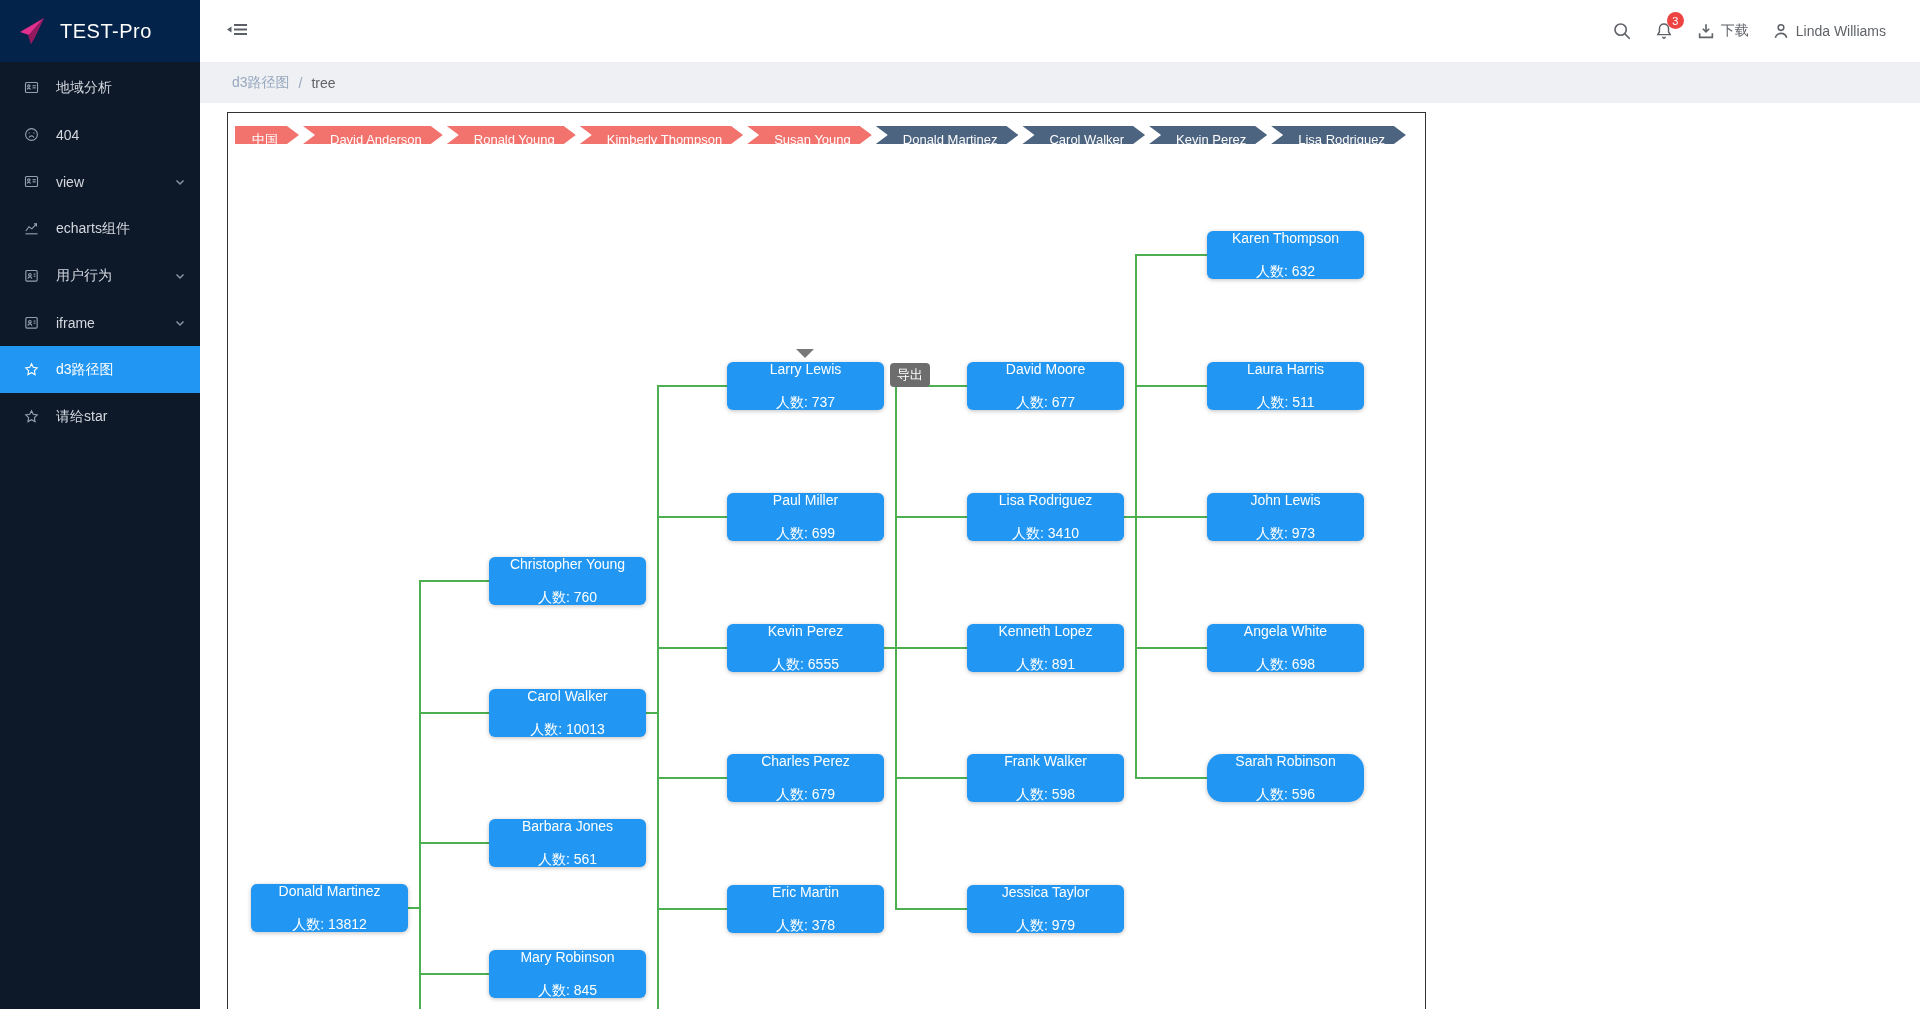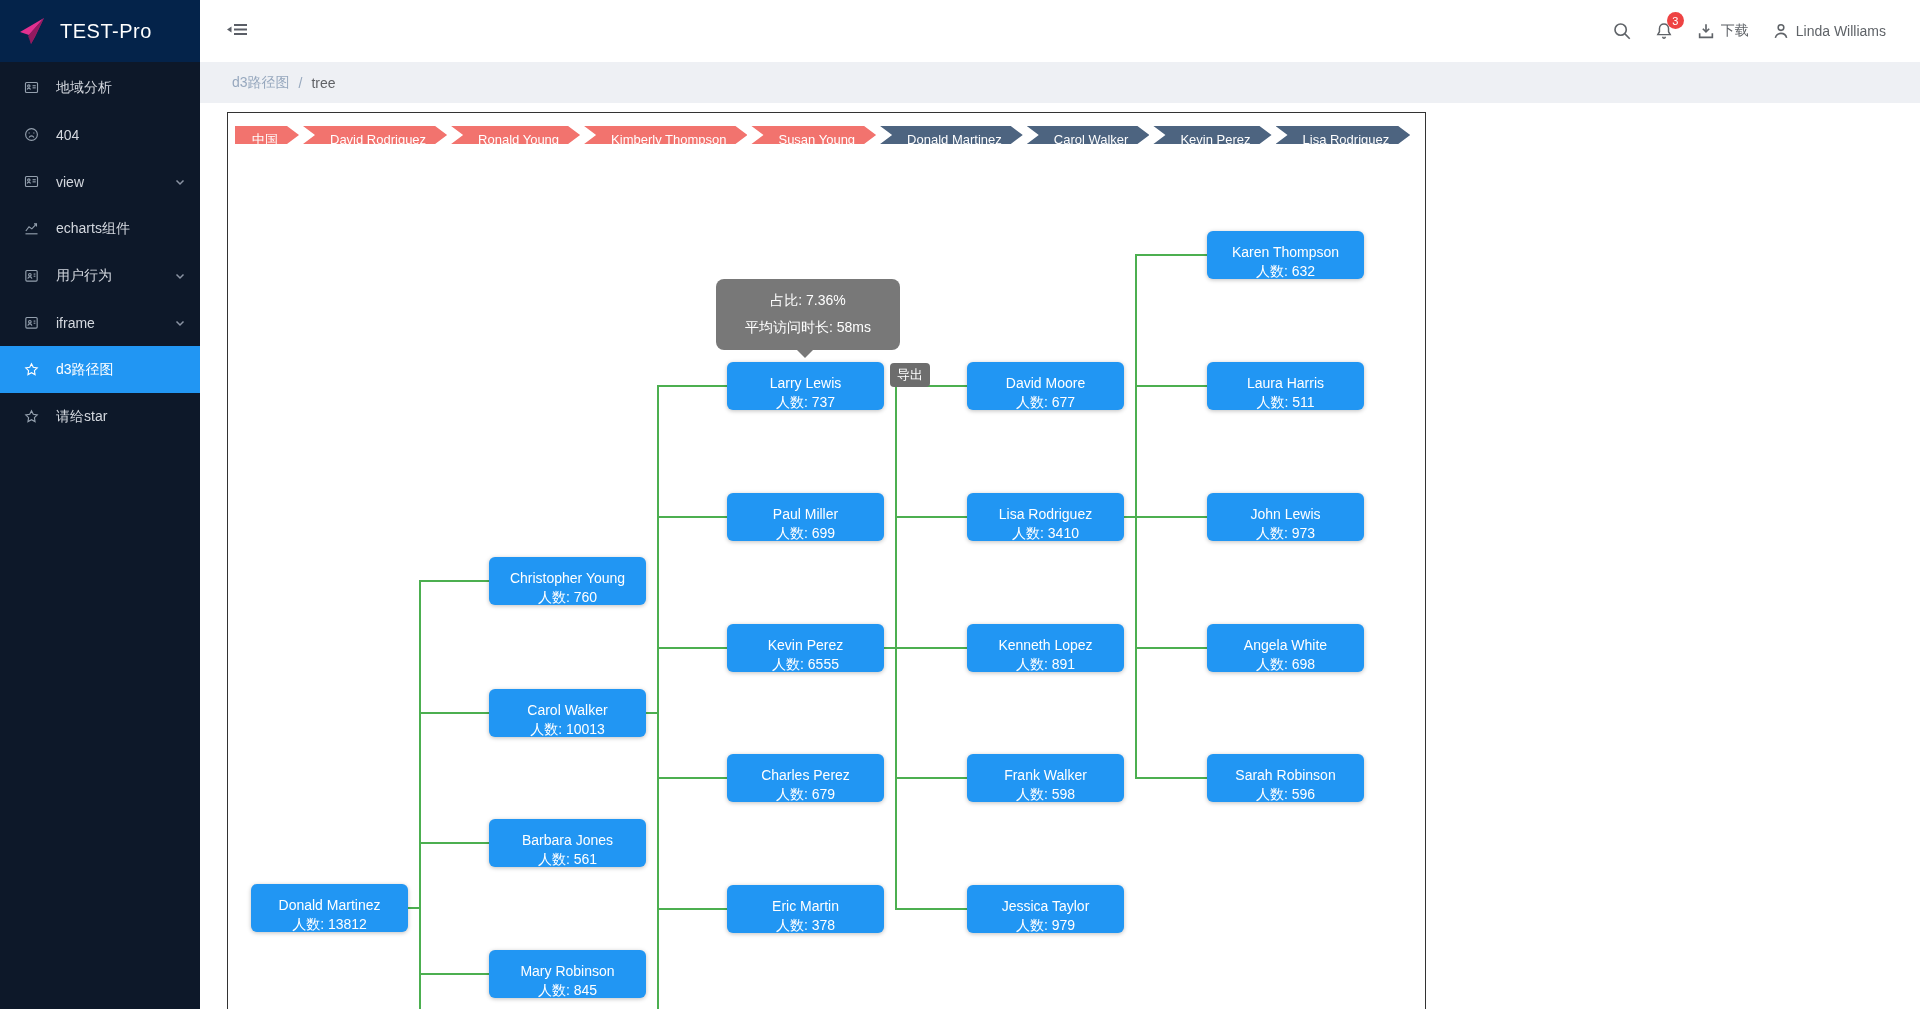--- a/index.html
+++ b/index.html
@@ -254,7 +254,7 @@
   <div class="panel"></div>
   <div class="chain" id="chain">
       <div class="chain-item red first">中国</div>
-      <div class="chain-item red">David Rodriguez</div>
+      <div class="chain-item red">David Anderson</div>
       <div class="chain-item red">Ronald Young</div>
       <div class="chain-item red">Kimberly Thompson</div>
       <div class="chain-item red">Susan Young</div>

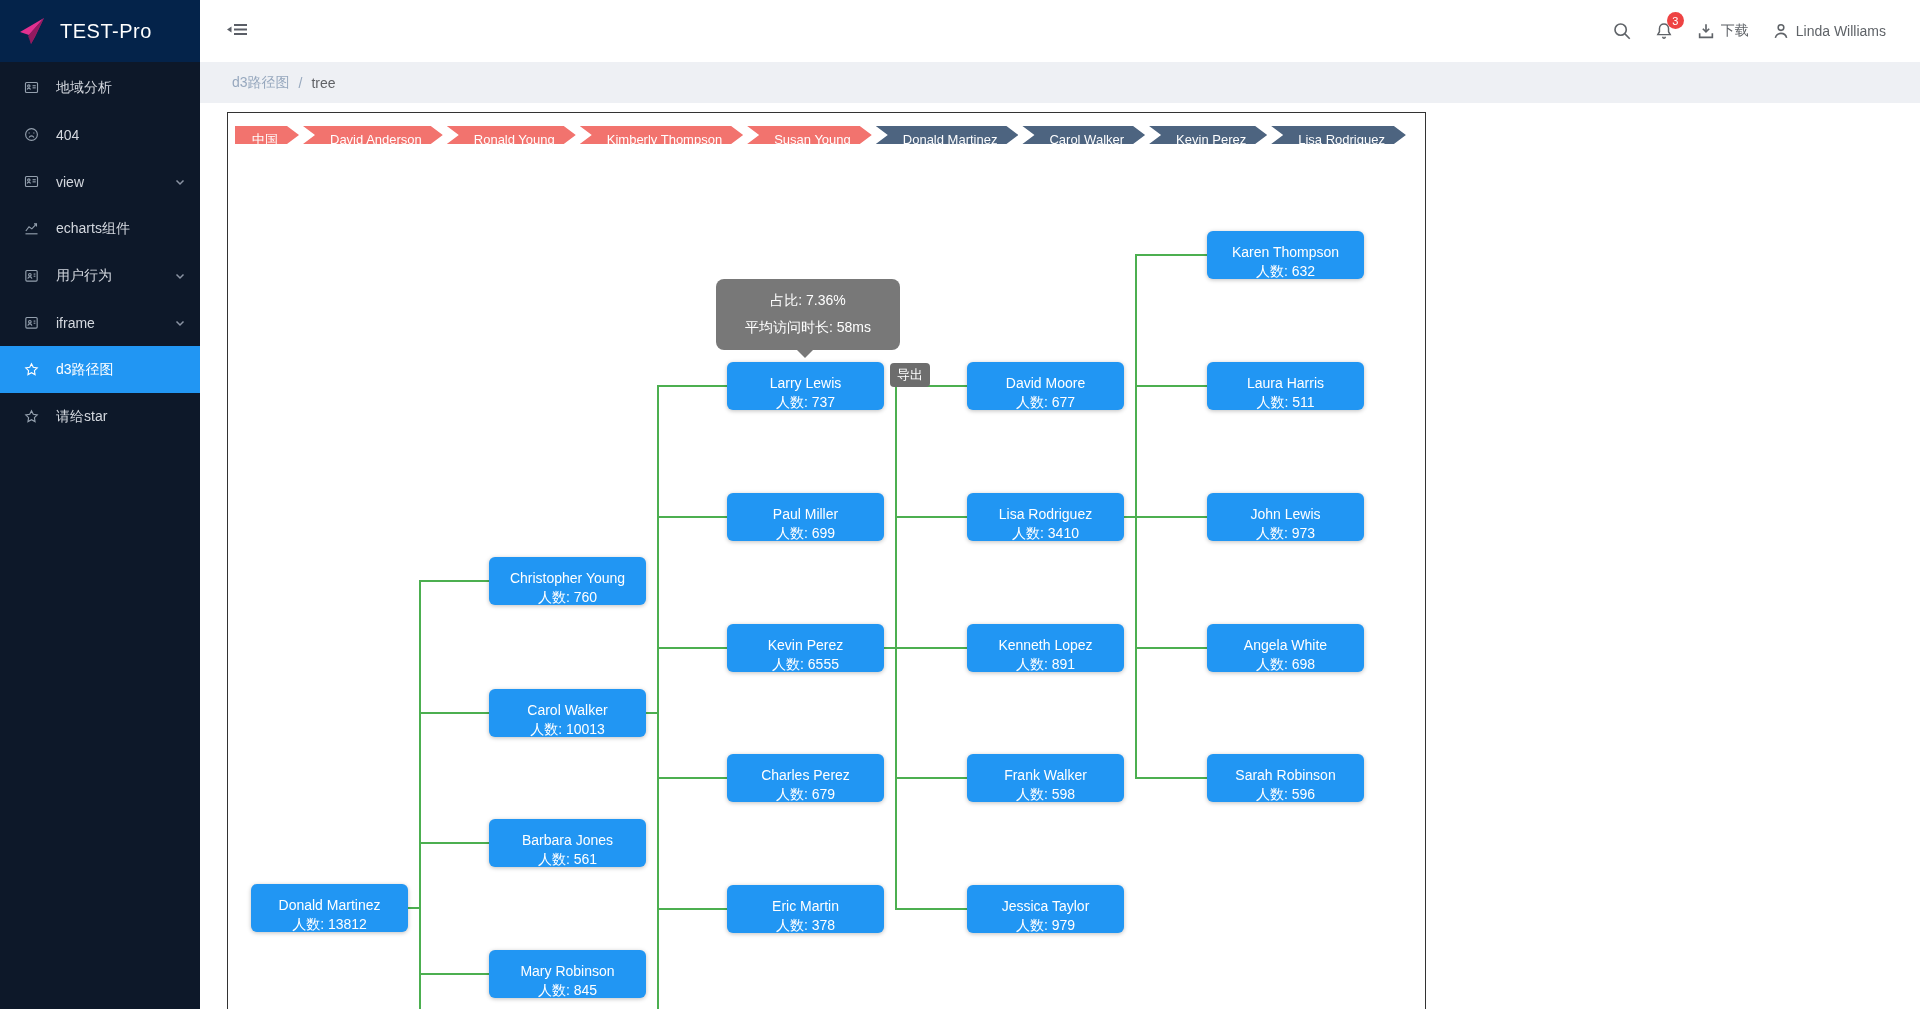--- a/index.html
+++ b/index.html
@@ -59,7 +59,7 @@
   
   .link{position:absolute;background:var(--green);z-index:1;}
   .node{position:absolute;width:157px;height:48px;background:var(--accent);border-radius:6px;color:#fff;
-    display:flex;flex-direction:column;align-items:center;justify-content:flex-end;gap:4px;
+    display:flex;flex-direction:column;align-items:center;justify-content:space-between;gap:4px;
     box-shadow:0 1px 4px rgba(0,0,0,.25);cursor:pointer;z-index:2;font-size:14px;}
   .node .node-name{line-height:15px;}
   .node .node-count{line-height:15px;}

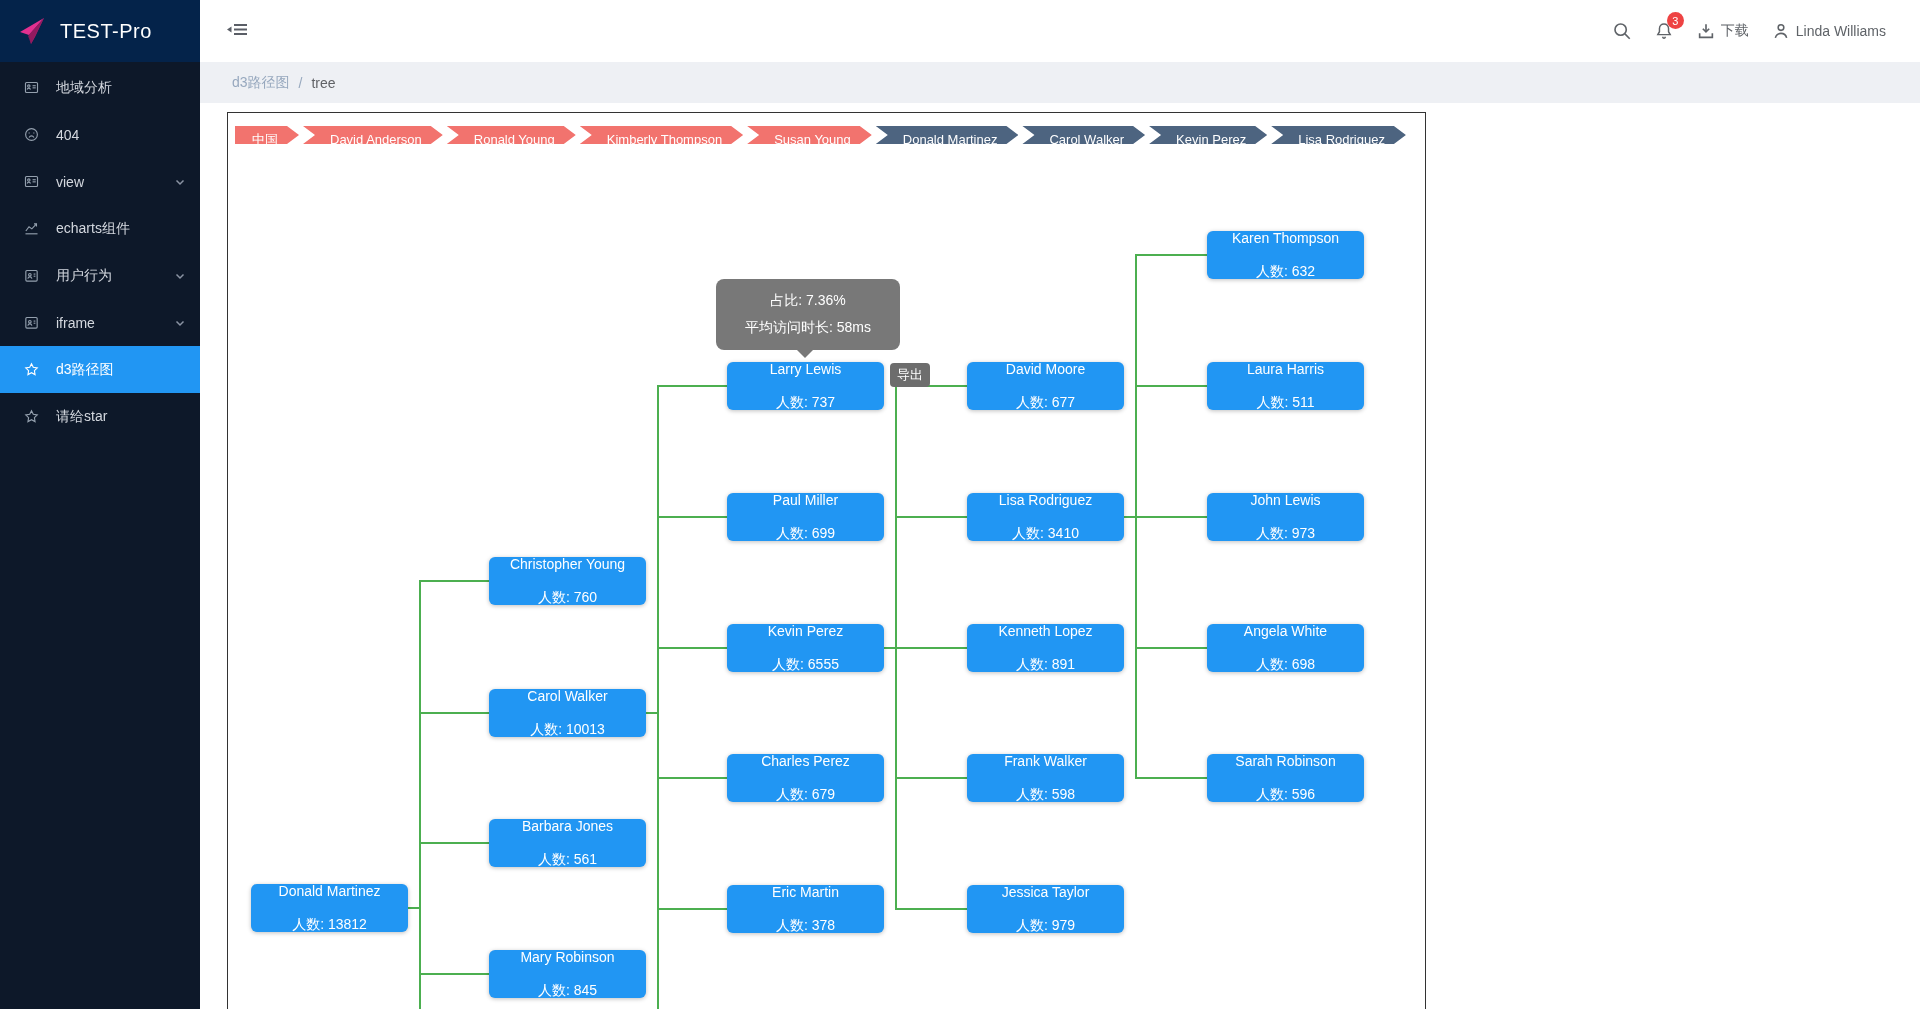--- a/index.html
+++ b/index.html
@@ -373,14 +373,6 @@
       </div>
     </div>
 
-  <div class="tooltip">
-    <div class="tooltip-row">
-      <span>占比:</span>&nbsp;<span>7.36%</span>
-    </div>
-    <div class="tooltip-row">
-      <span>平均访问时长:</span>&nbsp;<span>58ms</span>
-    </div>
-  </div>
   <div class="tooltip-arrow"></div>
 
   <button class="export-btn">导出</button>

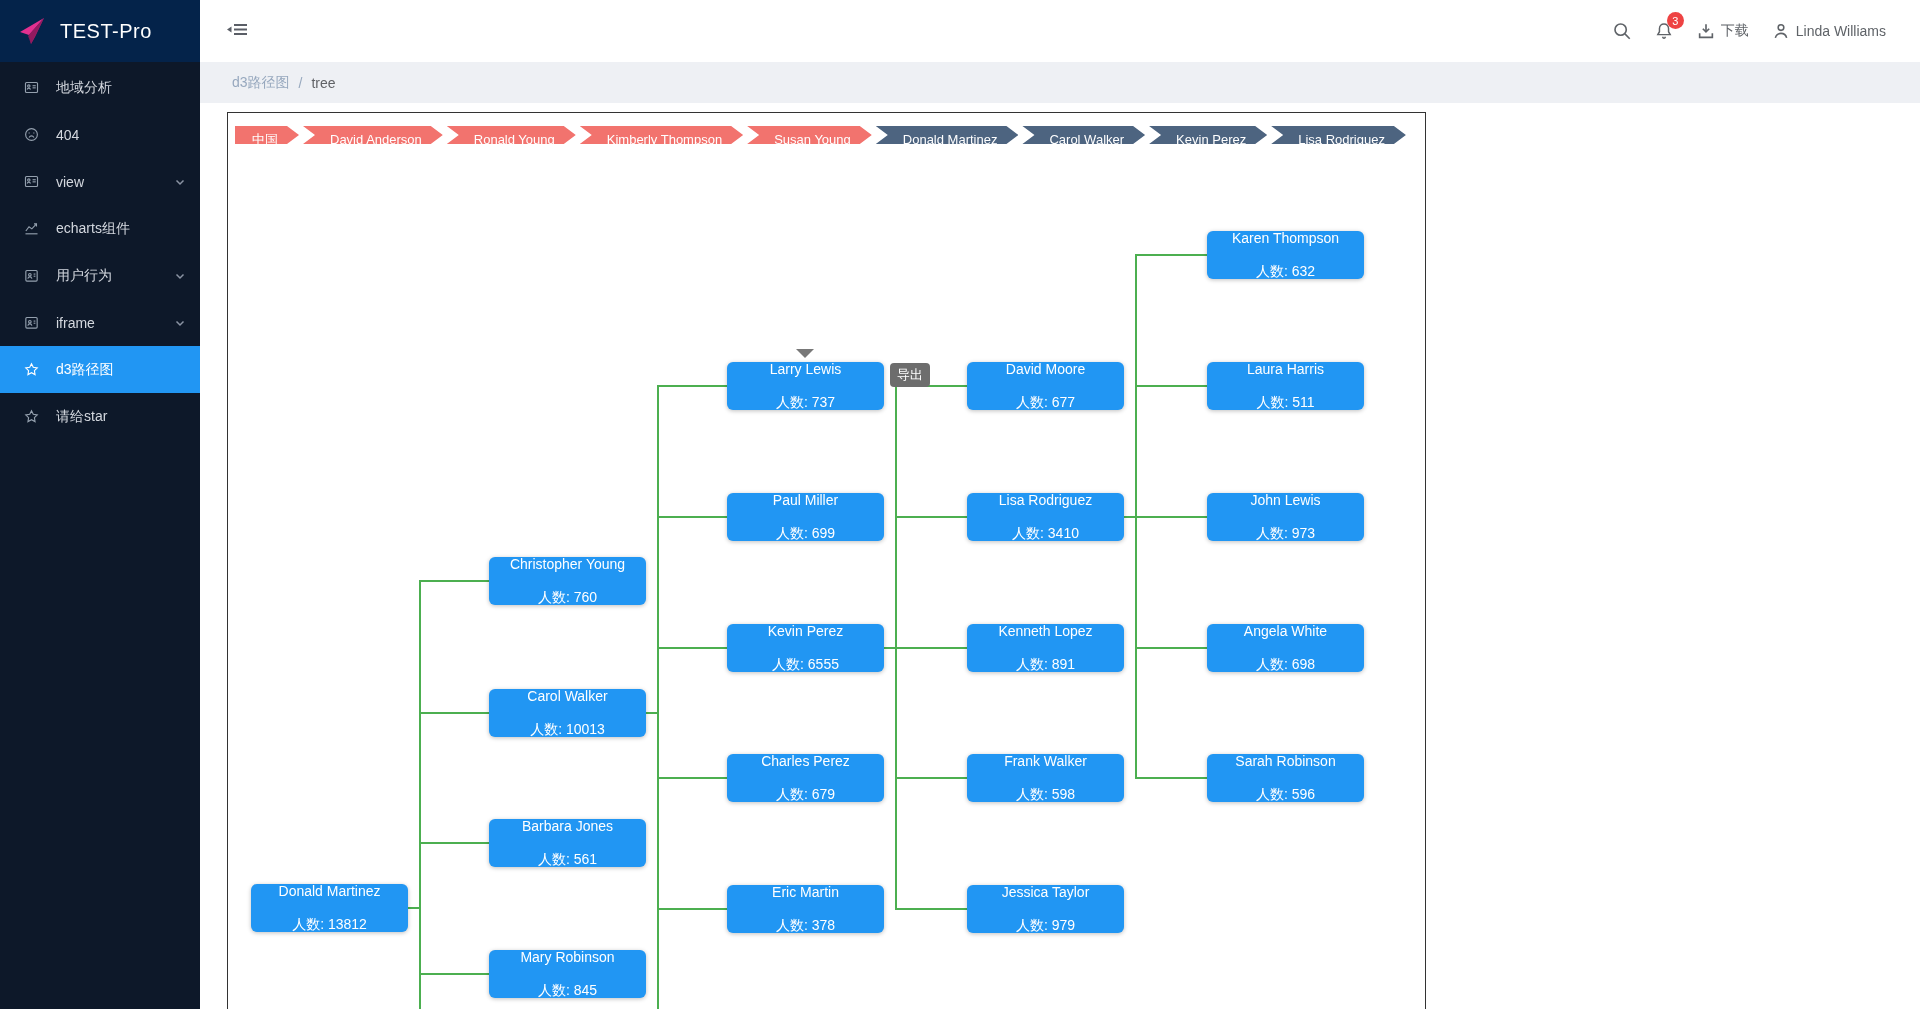--- a/index.html
+++ b/index.html
@@ -367,7 +367,7 @@
         <div class="node-name">Angela White</div>
         <div class="node-count">人数: 698</div>
       </div>
-      <div class="node" style="left: 1207px; top: 754px;">
+      <div class="node" style="left: 1207px; top: 754px; border-radius: 15px;">
         <div class="node-name">Sarah Robinson</div>
         <div class="node-count">人数: 596</div>
       </div>

